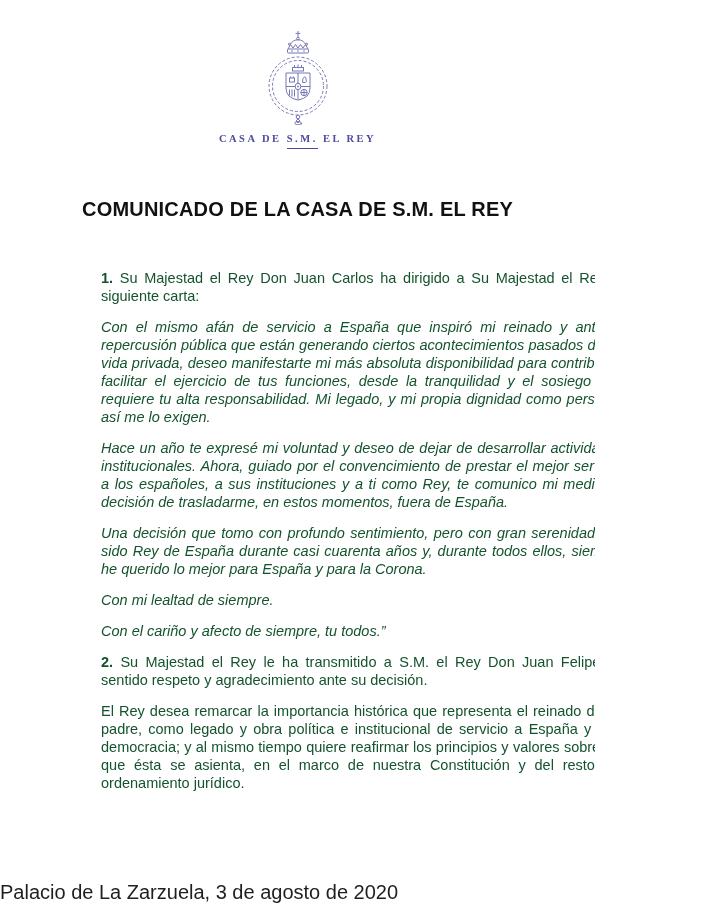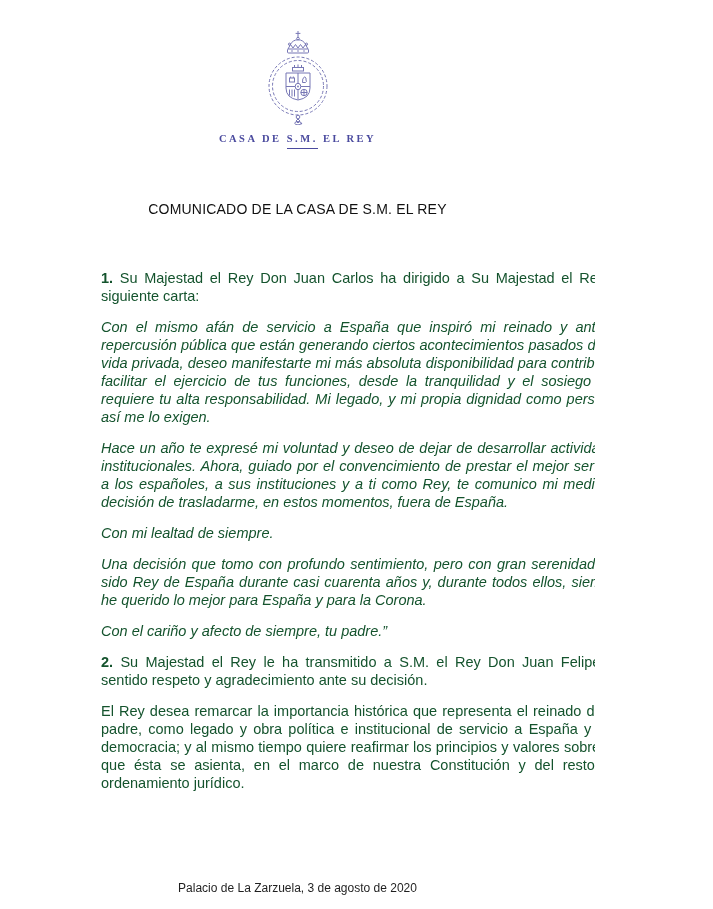--- a/index.html
+++ b/index.html
@@ -31,8 +31,8 @@
   .doc-title {
     margin: 50px 0 0 0;
     text-align: center;
-    font-size: 14px;
-    font-weight: normal;
+    font-size: 20px;
+    font-weight: bold;
     color: #111111;
     letter-spacing: 0.2px;
     line-height: 20px;

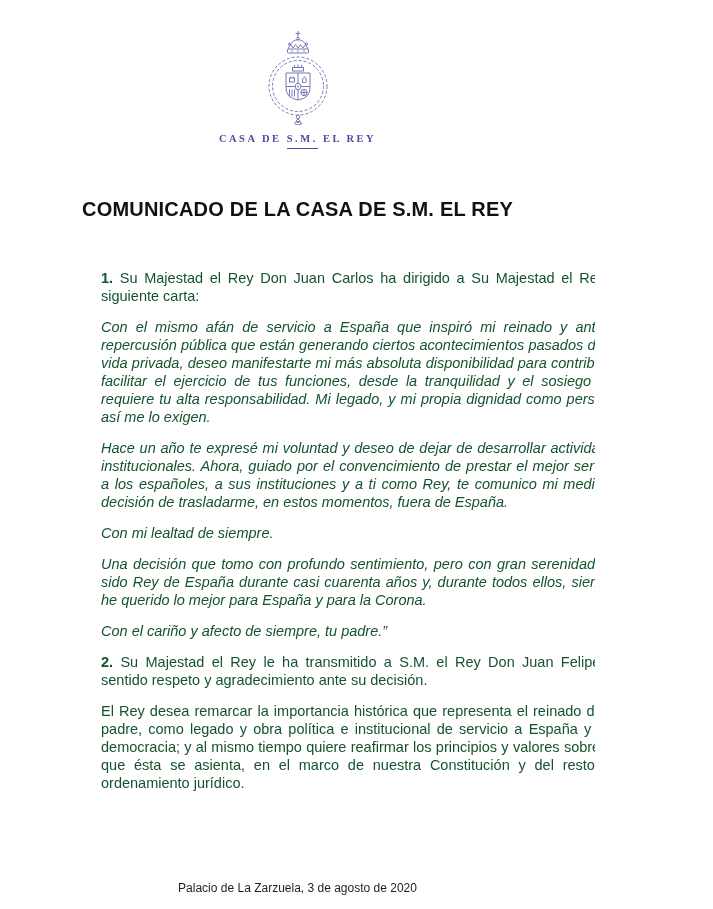--- a/index.html
+++ b/index.html
@@ -132,9 +132,9 @@
 
     <p class="para italic"><span>Hace un año te expresé mi voluntad y deseo de dejar de desarrollar actividades institucionales. Ahora, guiado por el convencimiento de prestar el mejor servicio a los españoles, a sus instituciones y a ti como Rey, te comunico mi meditada decisión de trasladarme, en estos momentos, fuera de España.</span></p>
 
+    <p class="para italic"><span>Una decisión que tomo con profundo sentimiento, pero con gran serenidad. He sido Rey de España durante casi cuarenta años y, durante todos ellos, siempre he querido lo mejor para España y para la Corona.</span></p>
+
     <p class="para italic"><span>Con mi lealtad de siempre.</span></p>
-
-    <p class="para italic"><span>Una decisión que tomo con profundo sentimiento, pero con gran serenidad. He sido Rey de España durante casi cuarenta años y, durante todos ellos, siempre he querido lo mejor para España y para la Corona.</span></p>
 
     <p class="para italic"><span>Con el cariño y afecto de siempre, tu padre.”</span></p>
 

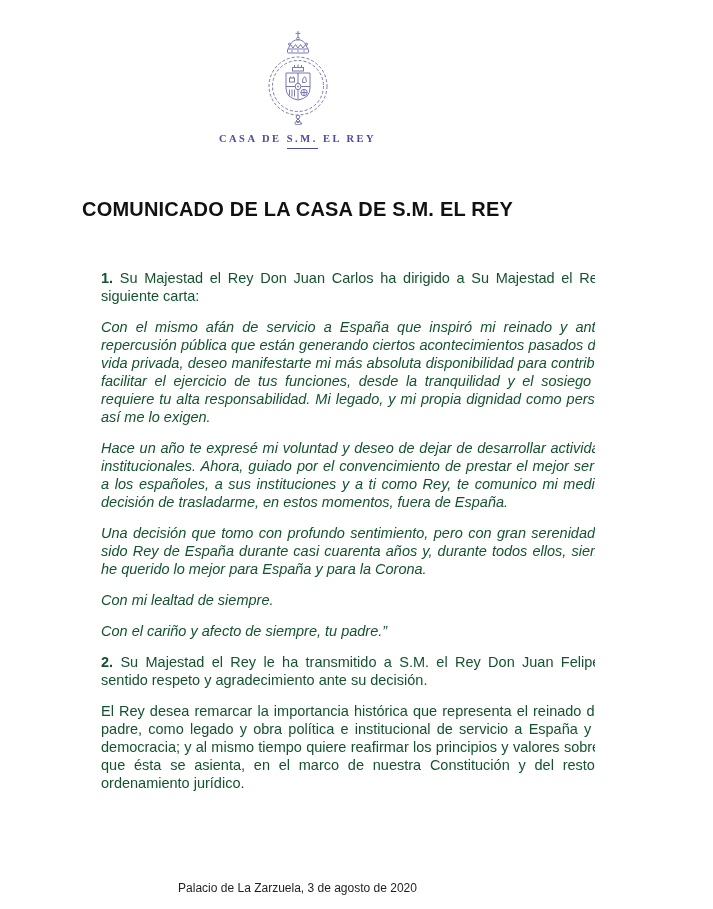--- a/index.html
+++ b/index.html
@@ -136,7 +136,7 @@
 
     <p class="para italic"><span>Con mi lealtad de siempre.</span></p>
 
-    <p class="para italic"><span>Con el cariño y afecto de siempre, tu padre.”</span></p>
+    <p class="para italic"><span>Con el cariño y afecto de siempre, tu todos.”</span></p>
 
     <p class="para"><strong class="num">2.</strong> <span>Su Majestad el Rey le ha transmitido a S.M. el Rey Don Juan Felipe su sentido respeto y agradecimiento ante su decisión.</span></p>
 

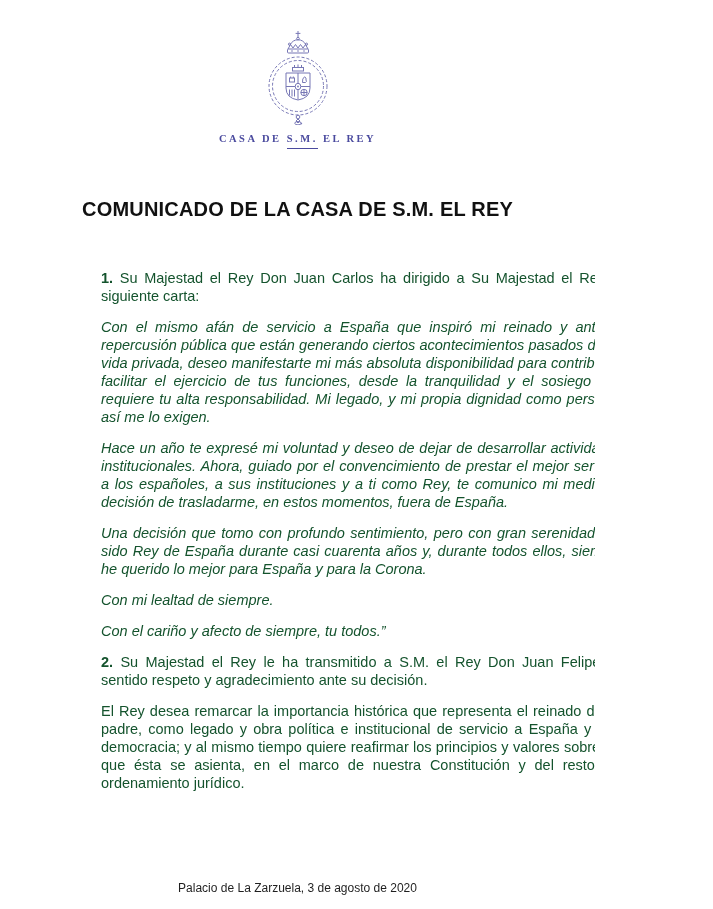--- a/index.html
+++ b/index.html
@@ -53,8 +53,8 @@
     top: 881px;
     left: 0;
     right: 0;
-    text-align: center;
-    font-size: 12px;
+    text-align: left;
+    font-size: 20px;
     color: #1f1f1f;
   }
   .emblem-svg { stroke: #7777b5; fill: none; stroke-width: 1; }

